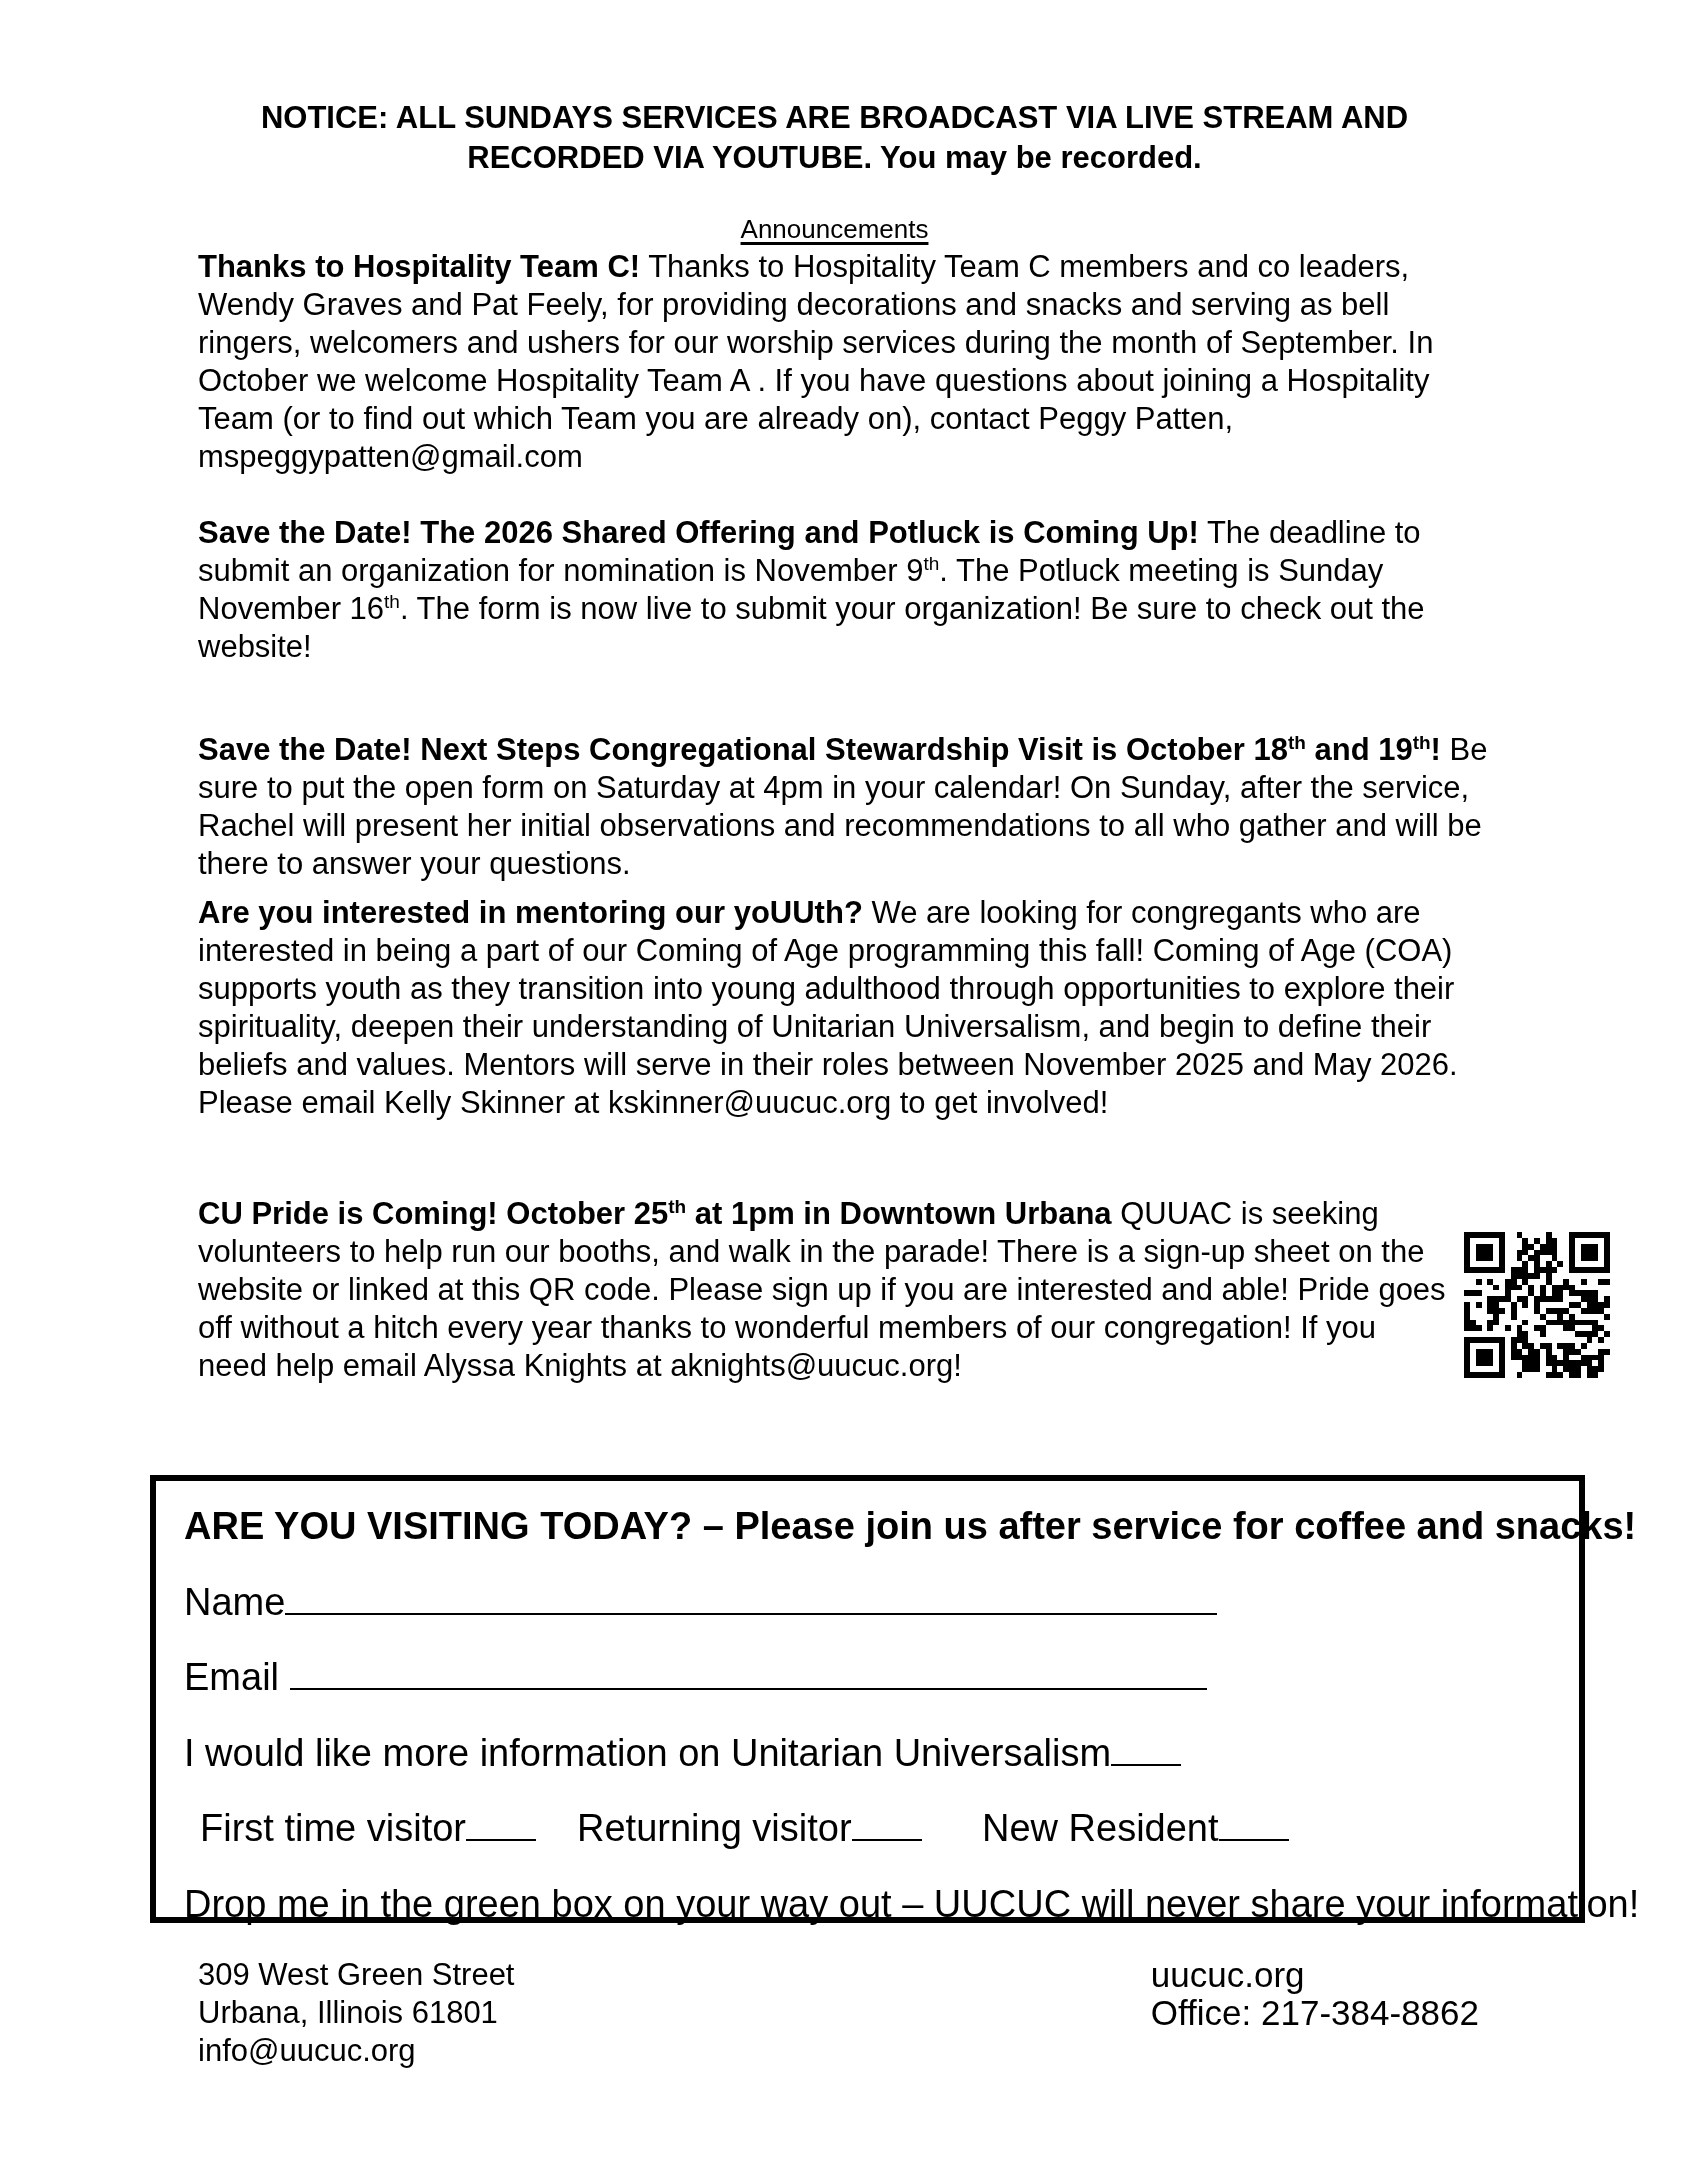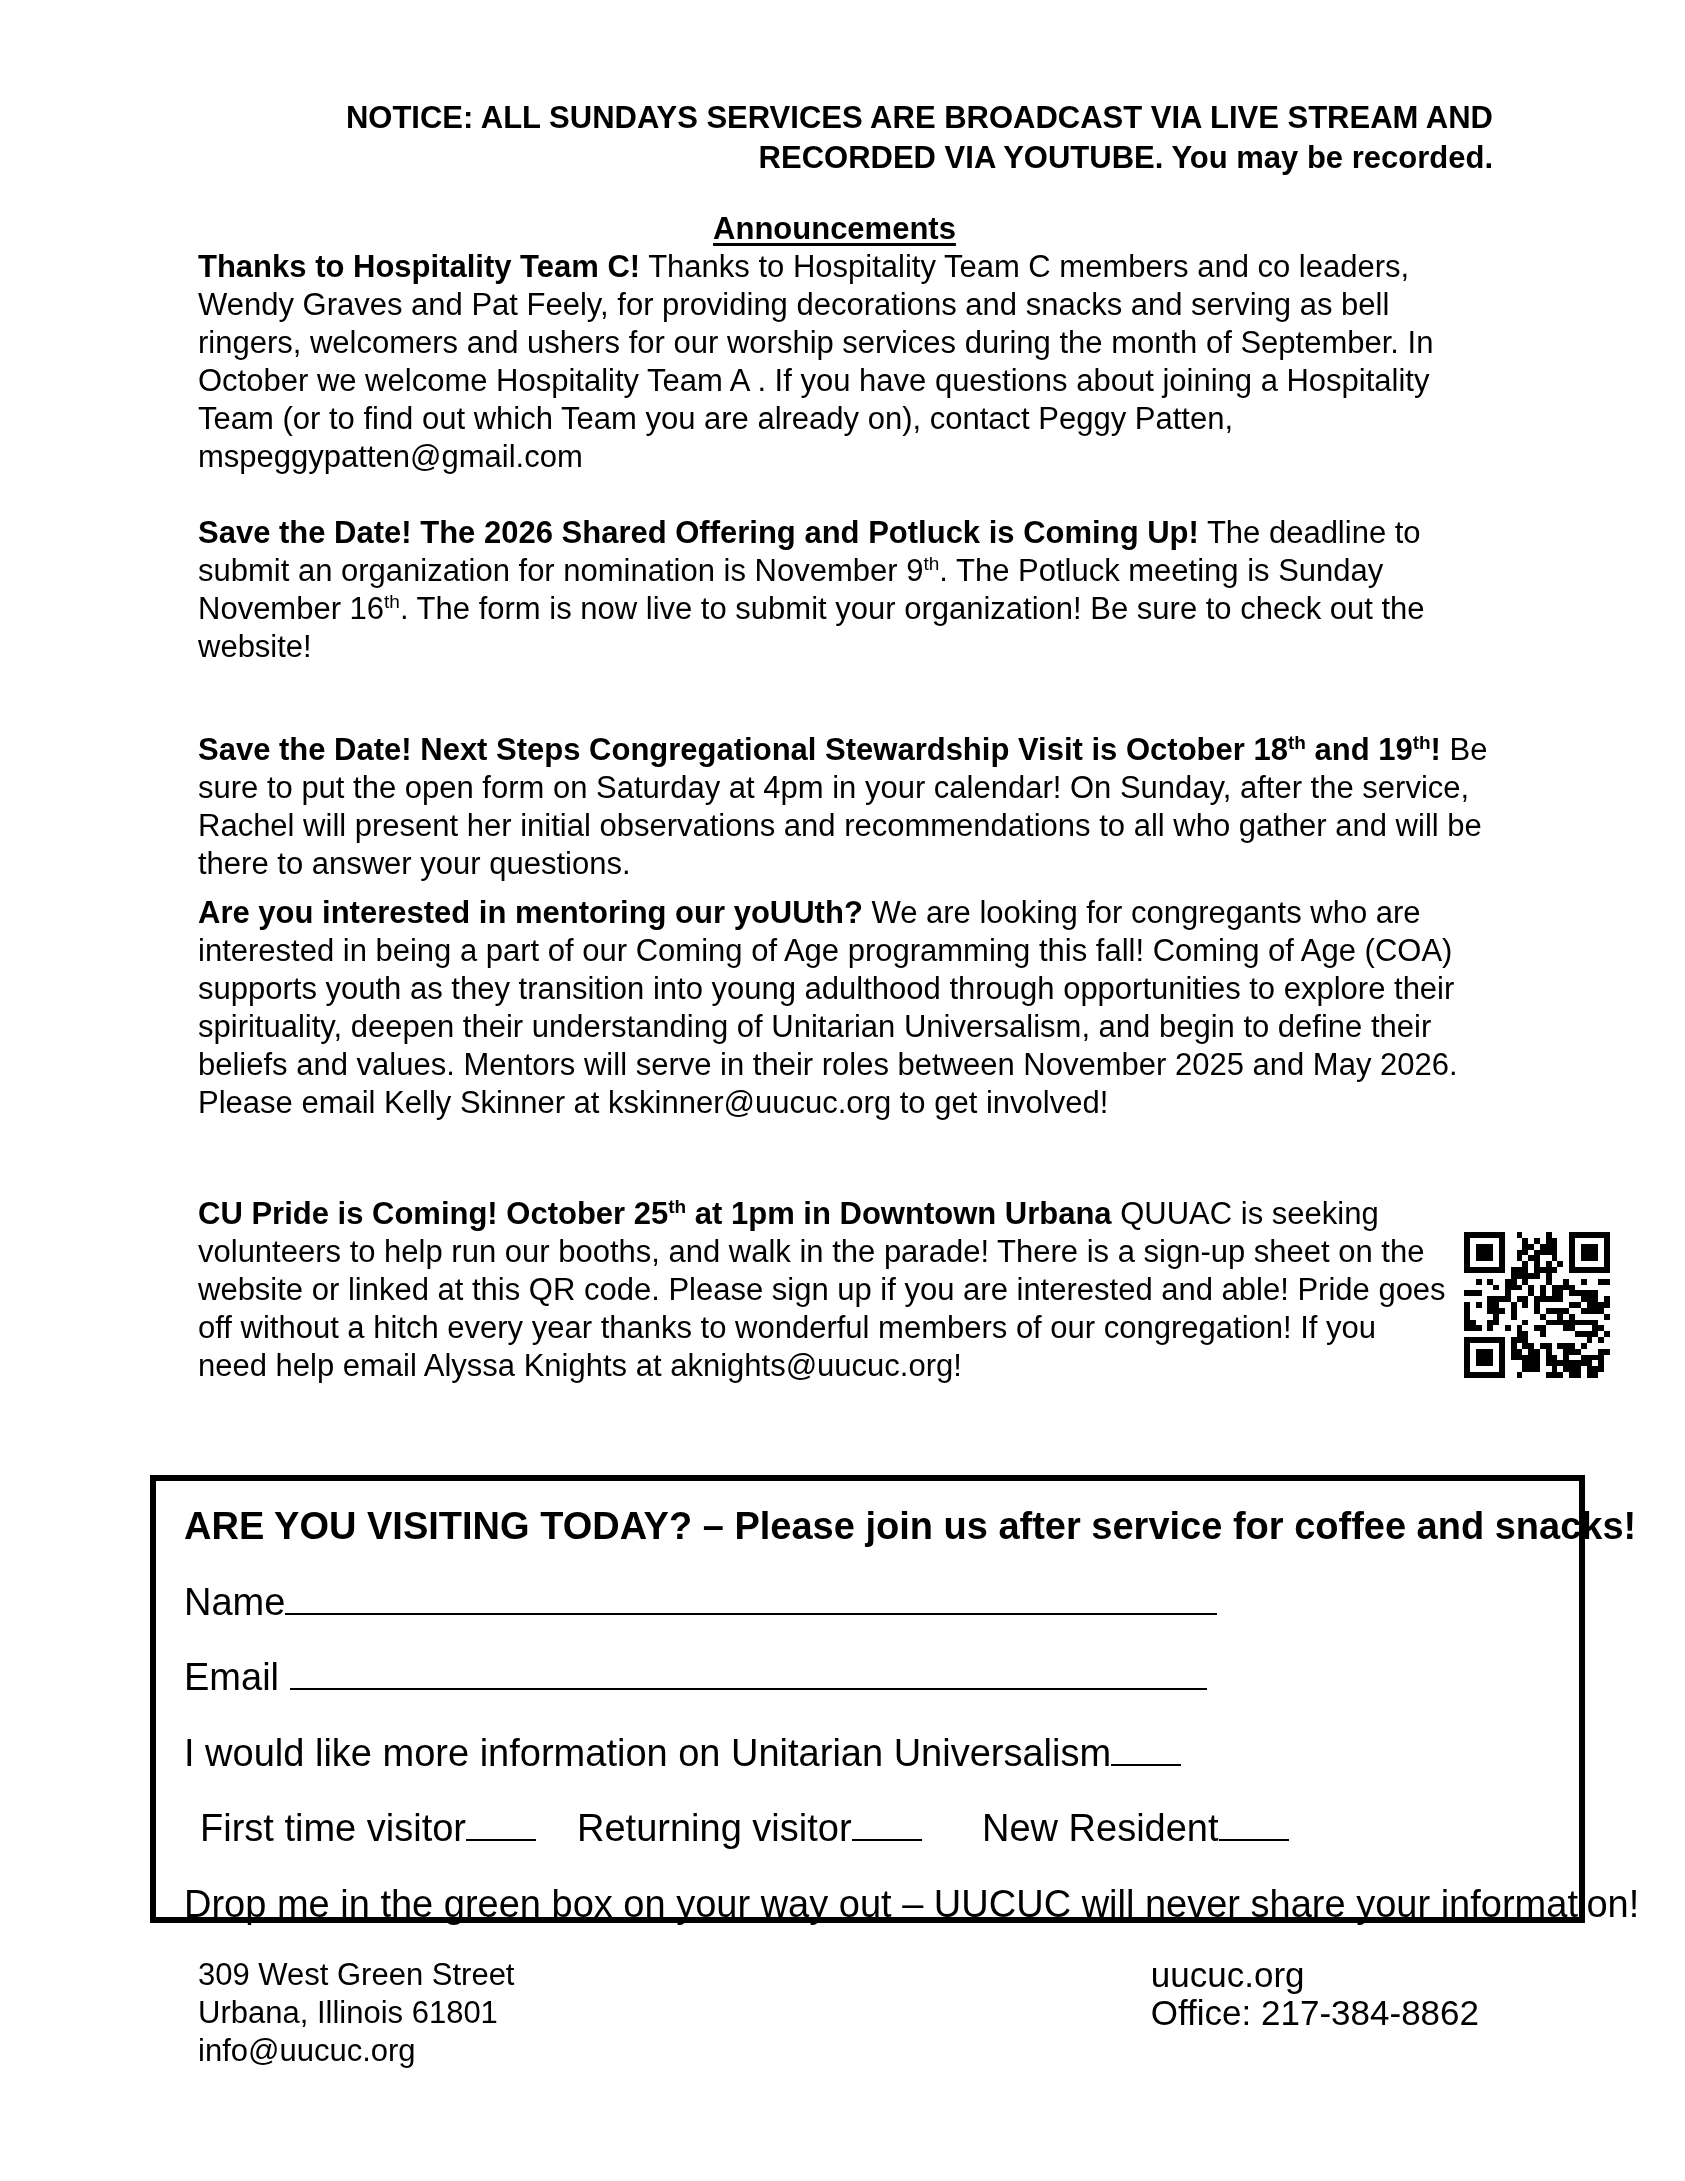--- a/index.html
+++ b/index.html
@@ -9,7 +9,7 @@
     }
     .notice {
       position: absolute; left: 176px; width: 1317px; top: 98px;
-      text-align: right; font-weight: bold; font-size: 31px; line-height: 40px;
+      text-align: center; font-weight: bold; font-size: 31px; line-height: 40px;
     }
     .ann-title {
       position: absolute; left: 176px; width: 1317px; top: 209px;

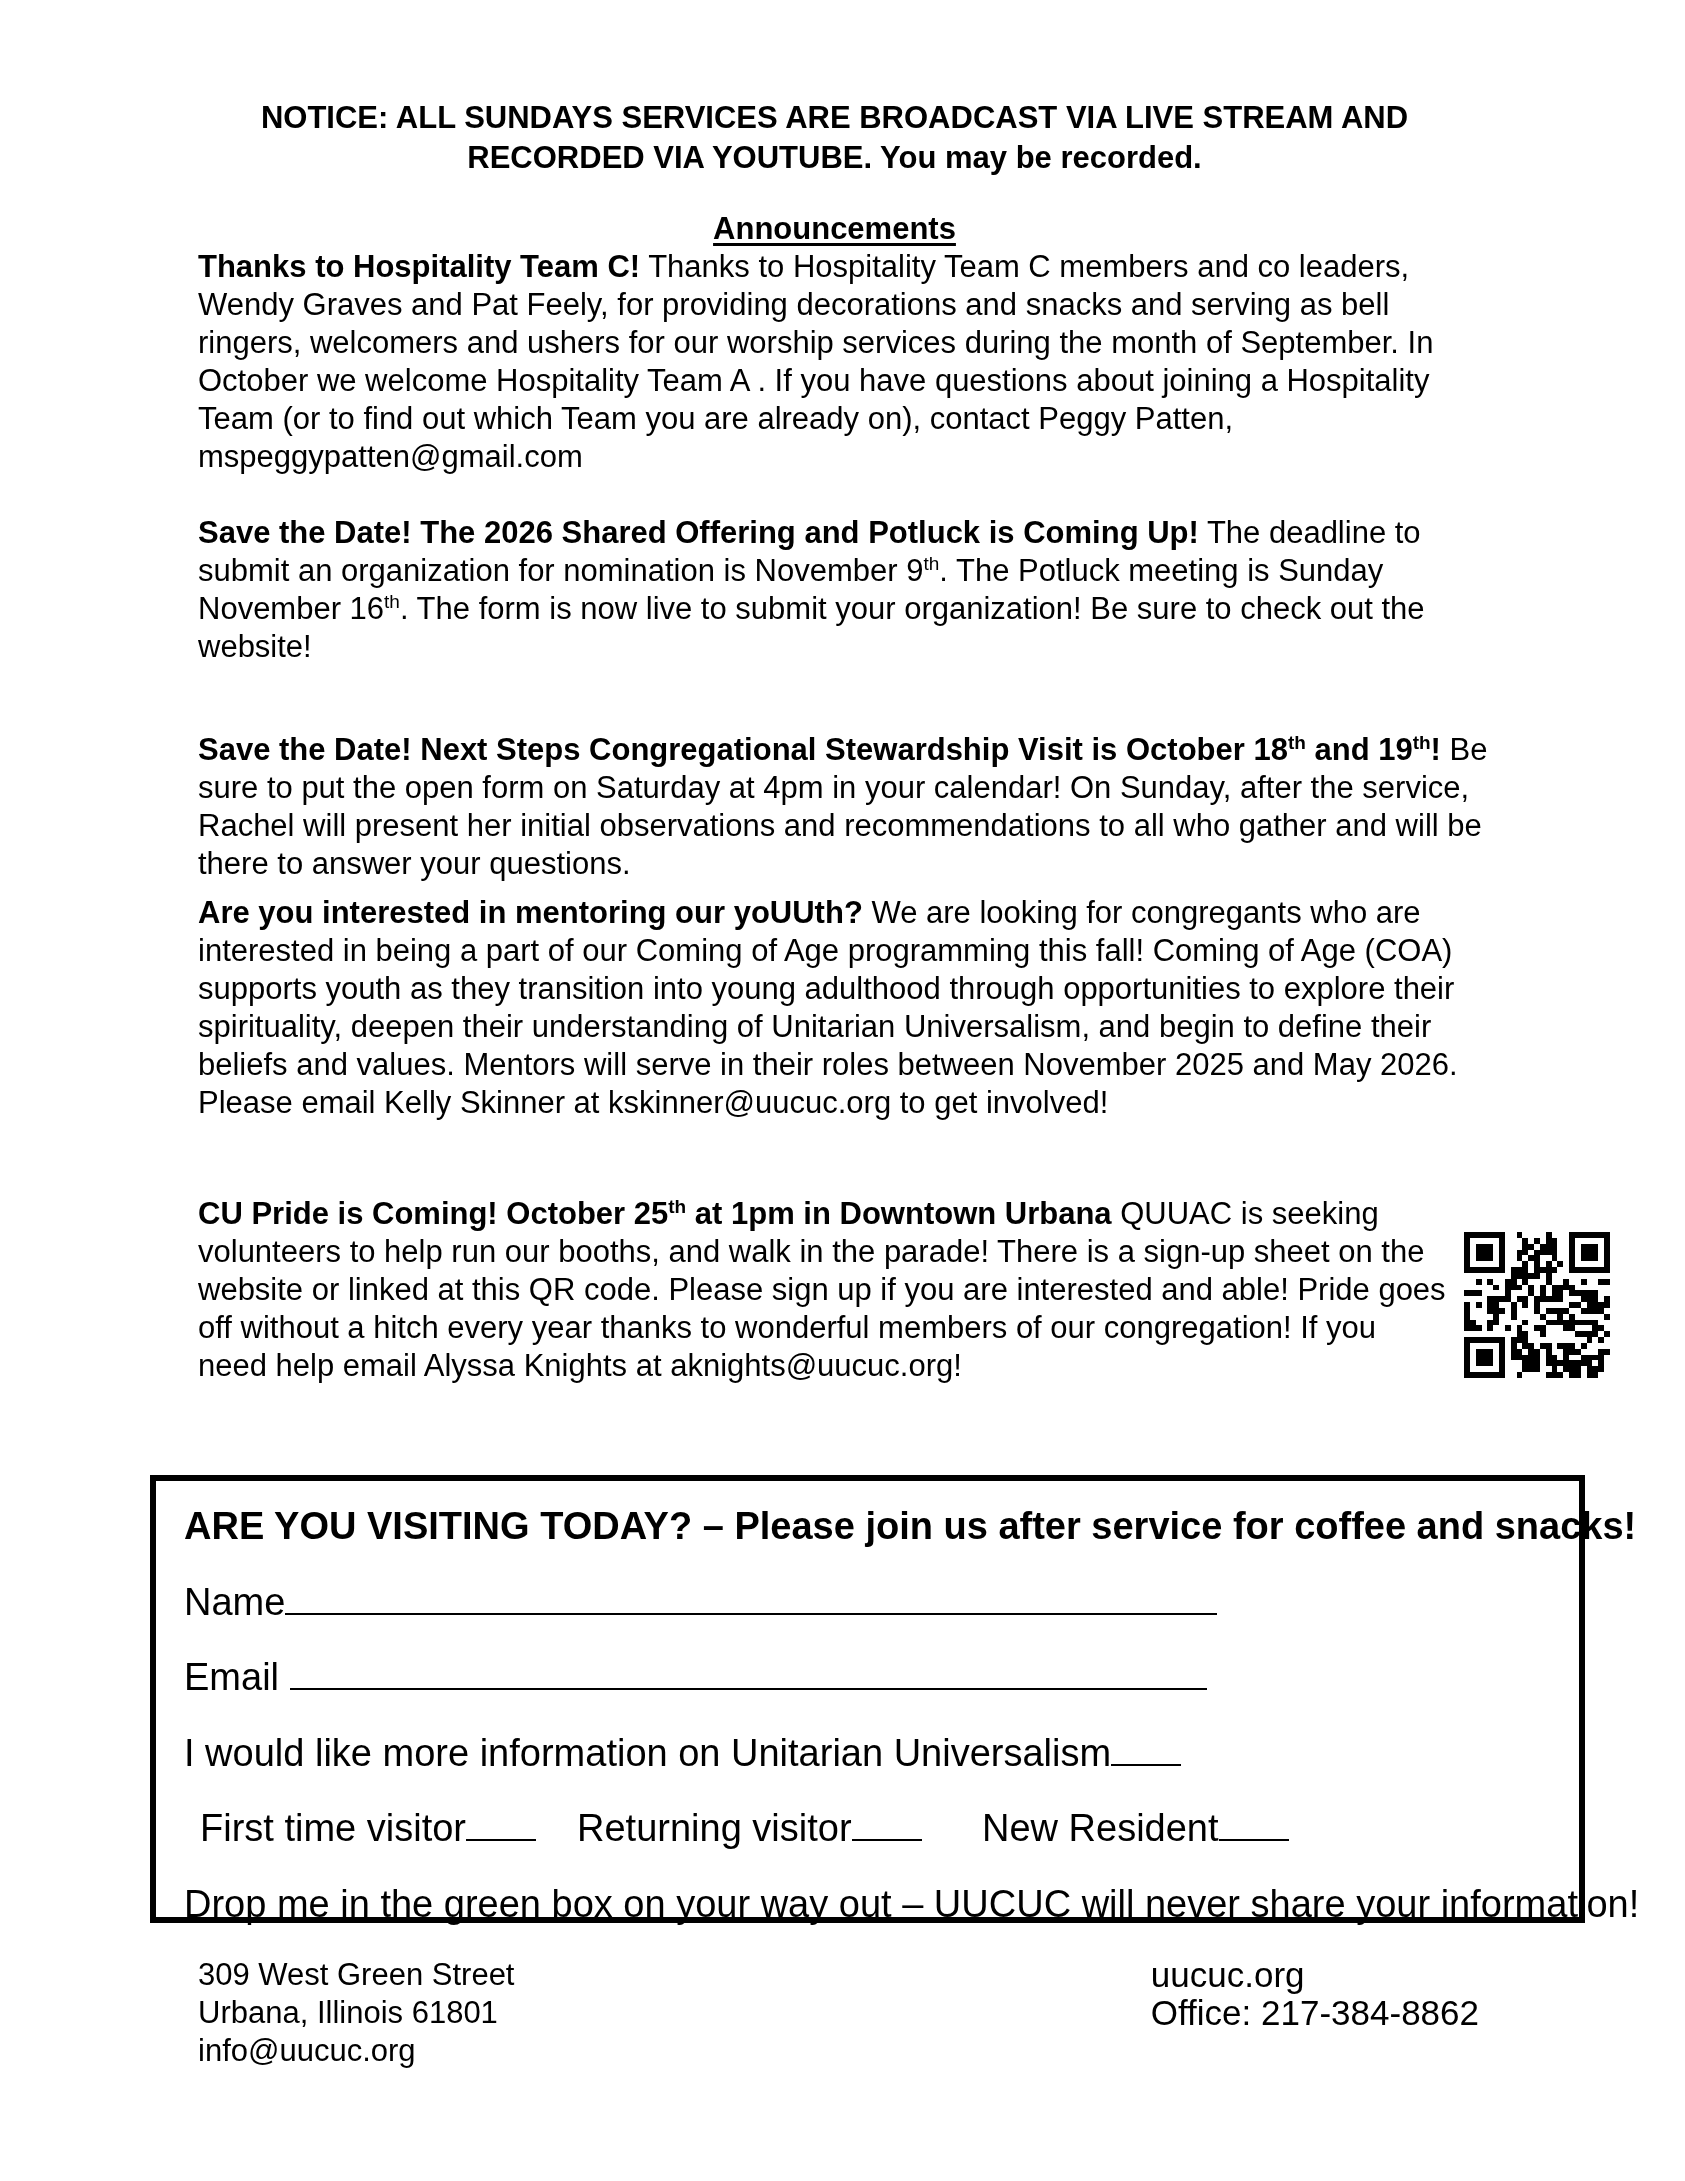--- a/index.html
+++ b/index.html
@@ -13,7 +13,7 @@
     }
     .ann-title {
       position: absolute; left: 176px; width: 1317px; top: 209px;
-      text-align: center; font-weight: bold; font-size: 31px; line-height: 40px;
+      text-align: center; font-weight: normal; font-size: 26px; line-height: 40px;
       text-decoration: underline; text-decoration-thickness: 2.6px; text-underline-offset: 4.4px;
     }
     .para {

